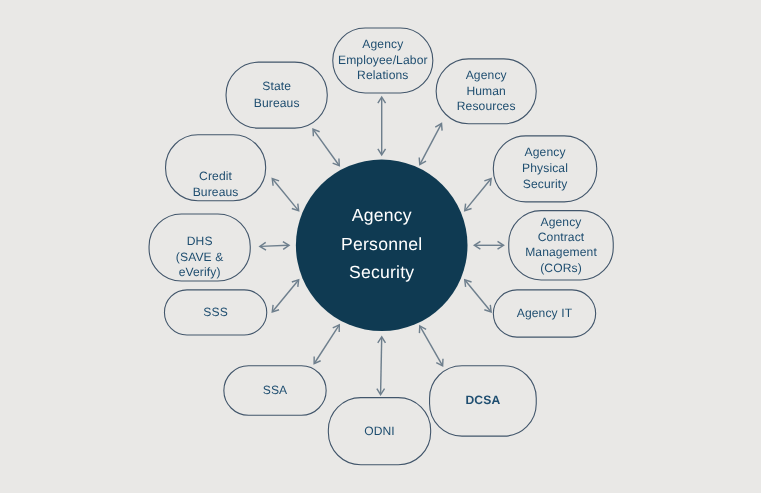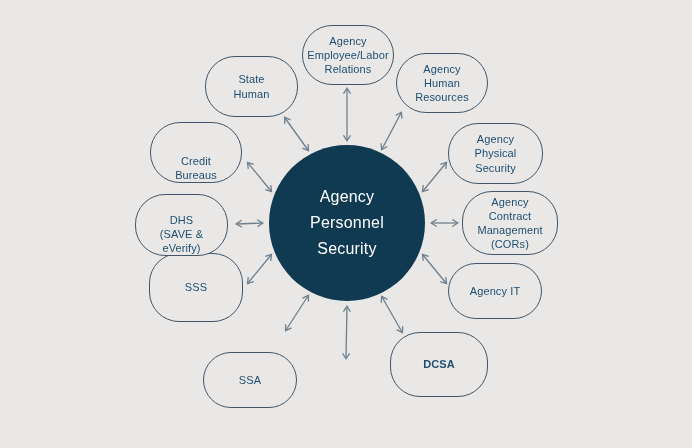--- a/index.html
+++ b/index.html
@@ -152,7 +152,7 @@
   </div>
   <div class="node n-sc">
     <span class="node-label">State
-Human</span>
+Bureaus</span>
   </div>
 
 </div>

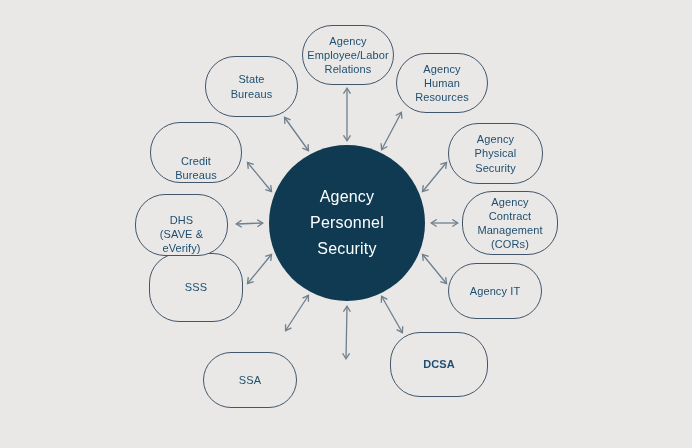--- a/index.html
+++ b/index.html
@@ -70,7 +70,7 @@
   .n-dcsa { left: 390px; top: 332px; width: 98px; height: 65px; font-weight: bold; }
   .n-odni { left: 298px; top: 361px; width: 94px; height: 62px; }
   .n-ssa  { left: 203px; top: 352px; width: 94px; height: 56px; justify-content: center; }
-  .n-sss  { left: 149px; top: 253px; width: 94px; height: 69px; }
+  .n-sss  { left: 149px; top: 263px; width: 94px; height: 42px; }
   .n-dhs  { left: 135px; top: 194px; width: 93px; height: 62px; align-items: flex-end; }
   .n-cb   { left: 150px; top: 122px; width: 92px; height: 61px; align-items: flex-end; }
   .n-sc   { left: 205px; top: 56px;  width: 93px; height: 61px; }

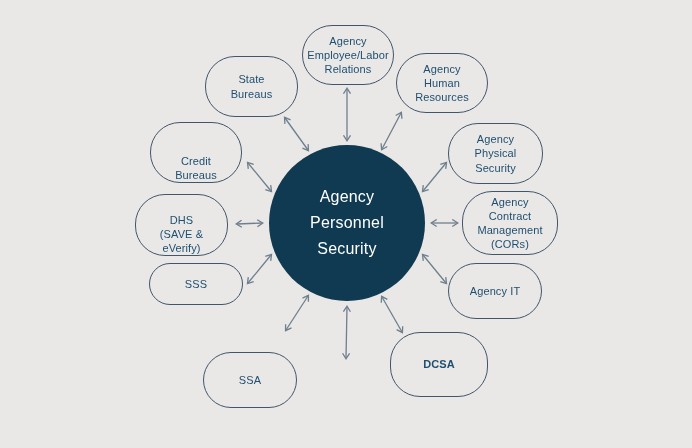--- a/index.html
+++ b/index.html
@@ -66,7 +66,7 @@
   .n-ahr  { left: 396px; top: 53px;  width: 92px; height: 60px; }
   .n-aps  { left: 448px; top: 123px; width: 95px; height: 61px; }
   .n-acm  { left: 462px; top: 191px; width: 96px; height: 64px; }
-  .n-ait  { left: 448px; top: 263px; width: 94px; height: 56px; }
+  .n-ait  { left: 448px; top: 263px; width: 94px; height: 44px; }
   .n-dcsa { left: 390px; top: 332px; width: 98px; height: 65px; font-weight: bold; }
   .n-odni { left: 298px; top: 361px; width: 94px; height: 62px; }
   .n-ssa  { left: 203px; top: 352px; width: 94px; height: 56px; justify-content: center; }

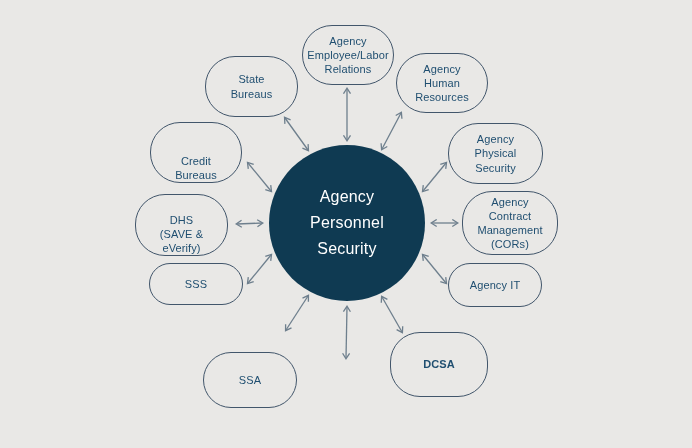--- a/index.html
+++ b/index.html
@@ -69,7 +69,7 @@
   .n-ait  { left: 448px; top: 263px; width: 94px; height: 44px; }
   .n-dcsa { left: 390px; top: 332px; width: 98px; height: 65px; font-weight: bold; }
   .n-odni { left: 298px; top: 361px; width: 94px; height: 62px; }
-  .n-ssa  { left: 203px; top: 352px; width: 94px; height: 56px; justify-content: center; }
+  .n-ssa  { left: 203px; top: 332px; width: 94px; height: 46px; justify-content: center; }
   .n-sss  { left: 149px; top: 263px; width: 94px; height: 42px; }
   .n-dhs  { left: 135px; top: 194px; width: 93px; height: 62px; align-items: flex-end; }
   .n-cb   { left: 150px; top: 122px; width: 92px; height: 61px; align-items: flex-end; }

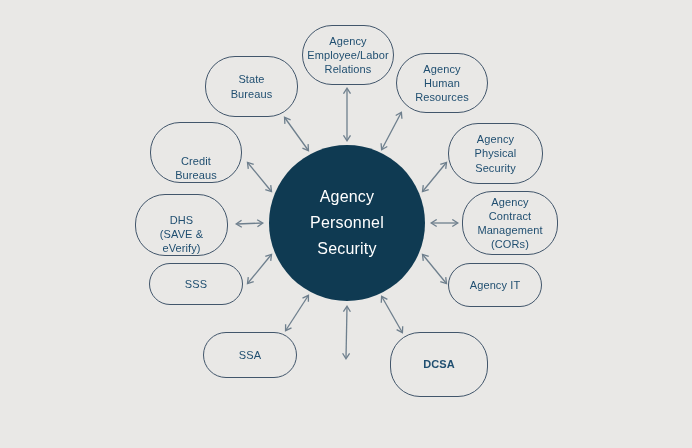--- a/index.html
+++ b/index.html
@@ -135,6 +135,9 @@
   <div class="node n-dcsa">
     <span class="node-label">DCSA</span>
   </div>
+  <div class="node n-odni">
+    <span class="node-label">ODNI</span>
+  </div>
   <div class="node n-ssa">
     <span class="node-label">SSA</span>
   </div>

